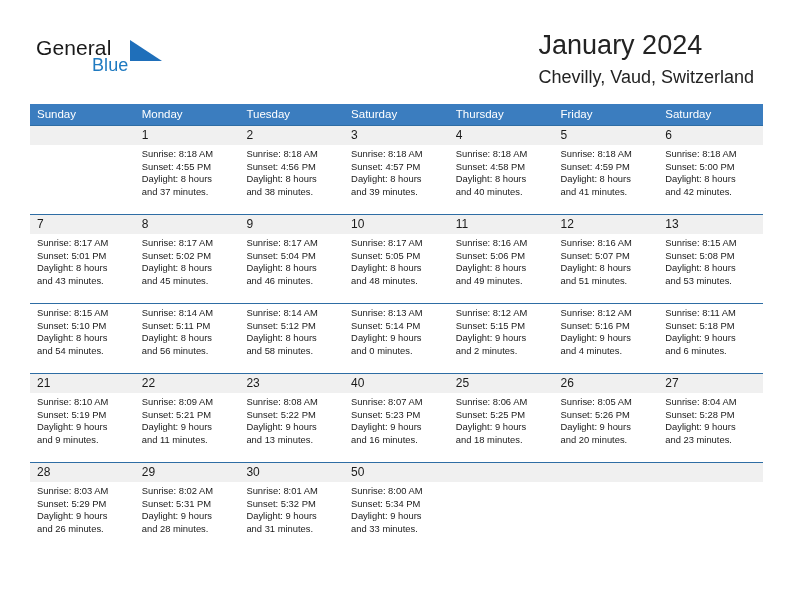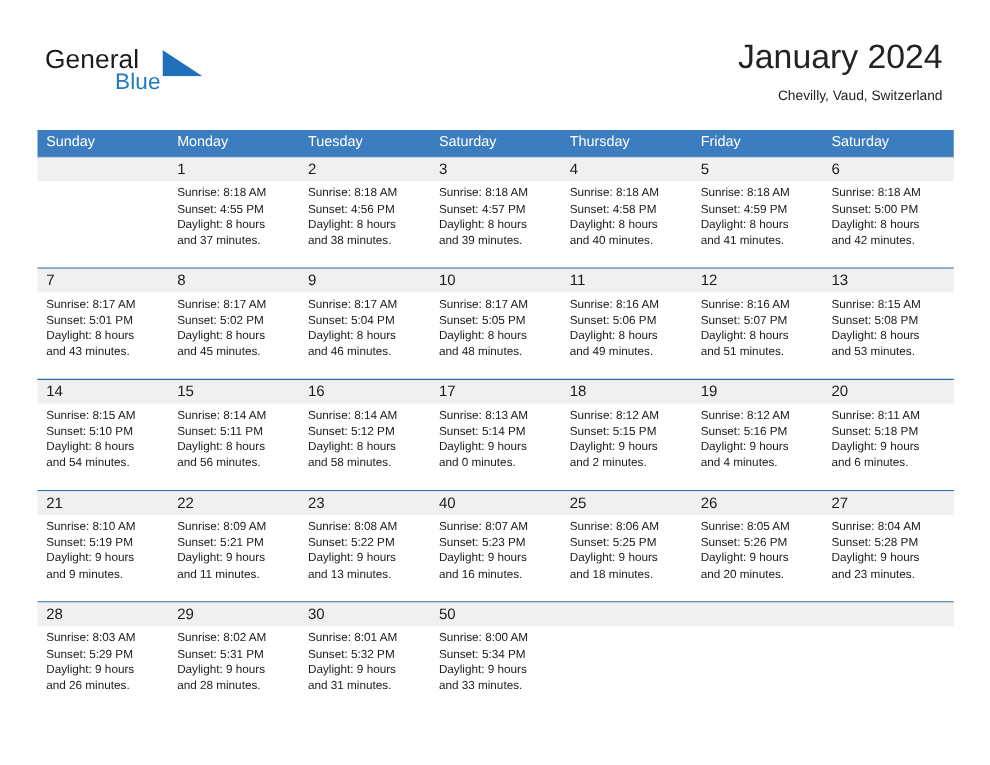--- a/index.html
+++ b/index.html
@@ -69,7 +69,7 @@
     position: absolute;
     right: 38px;
     top: 28px;
-    text-align: right;
+    text-align: left;
   }
   .cal-title {
     font-size: 27px;

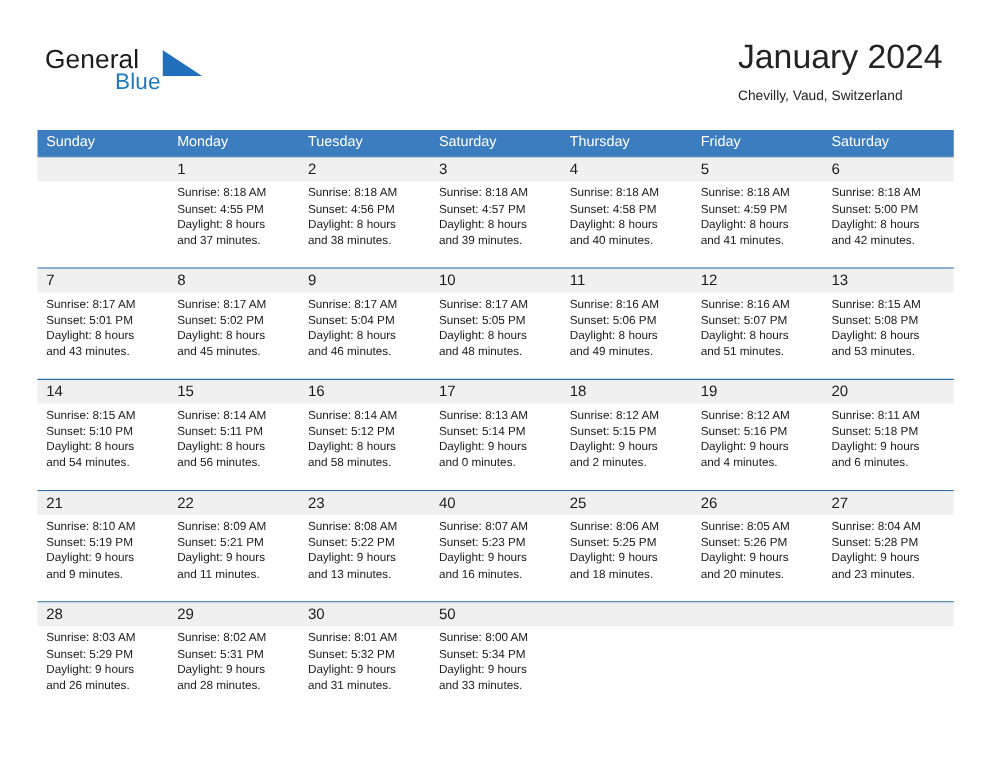--- a/index.html
+++ b/index.html
@@ -79,7 +79,7 @@
   }
   .cal-subtitle {
     margin-top: 6px;
-    font-size: 11px;
+    font-size: 18px;
     color: #232323;
     line-height: 19px;
     white-space: nowrap;

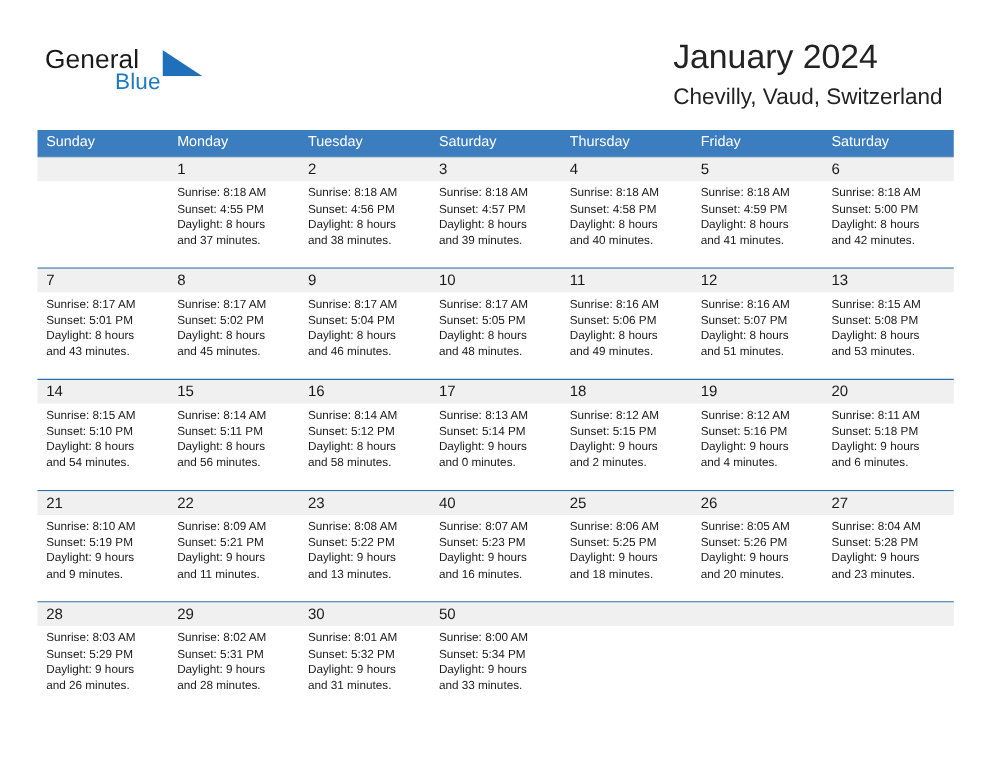--- a/index.html
+++ b/index.html
@@ -303,15 +303,6 @@
     </div>
 
     <div class="week">
-      <div class="week-numbers">
-        <div class="num-cell">14</div>
-        <div class="num-cell">15</div>
-        <div class="num-cell">16</div>
-        <div class="num-cell">17</div>
-        <div class="num-cell">18</div>
-        <div class="num-cell">19</div>
-        <div class="num-cell">20</div>
-      </div>
       <div class="week-details">
         <div class="det-cell">
           <div class="det-line">Sunrise: 8:15 AM</div>

